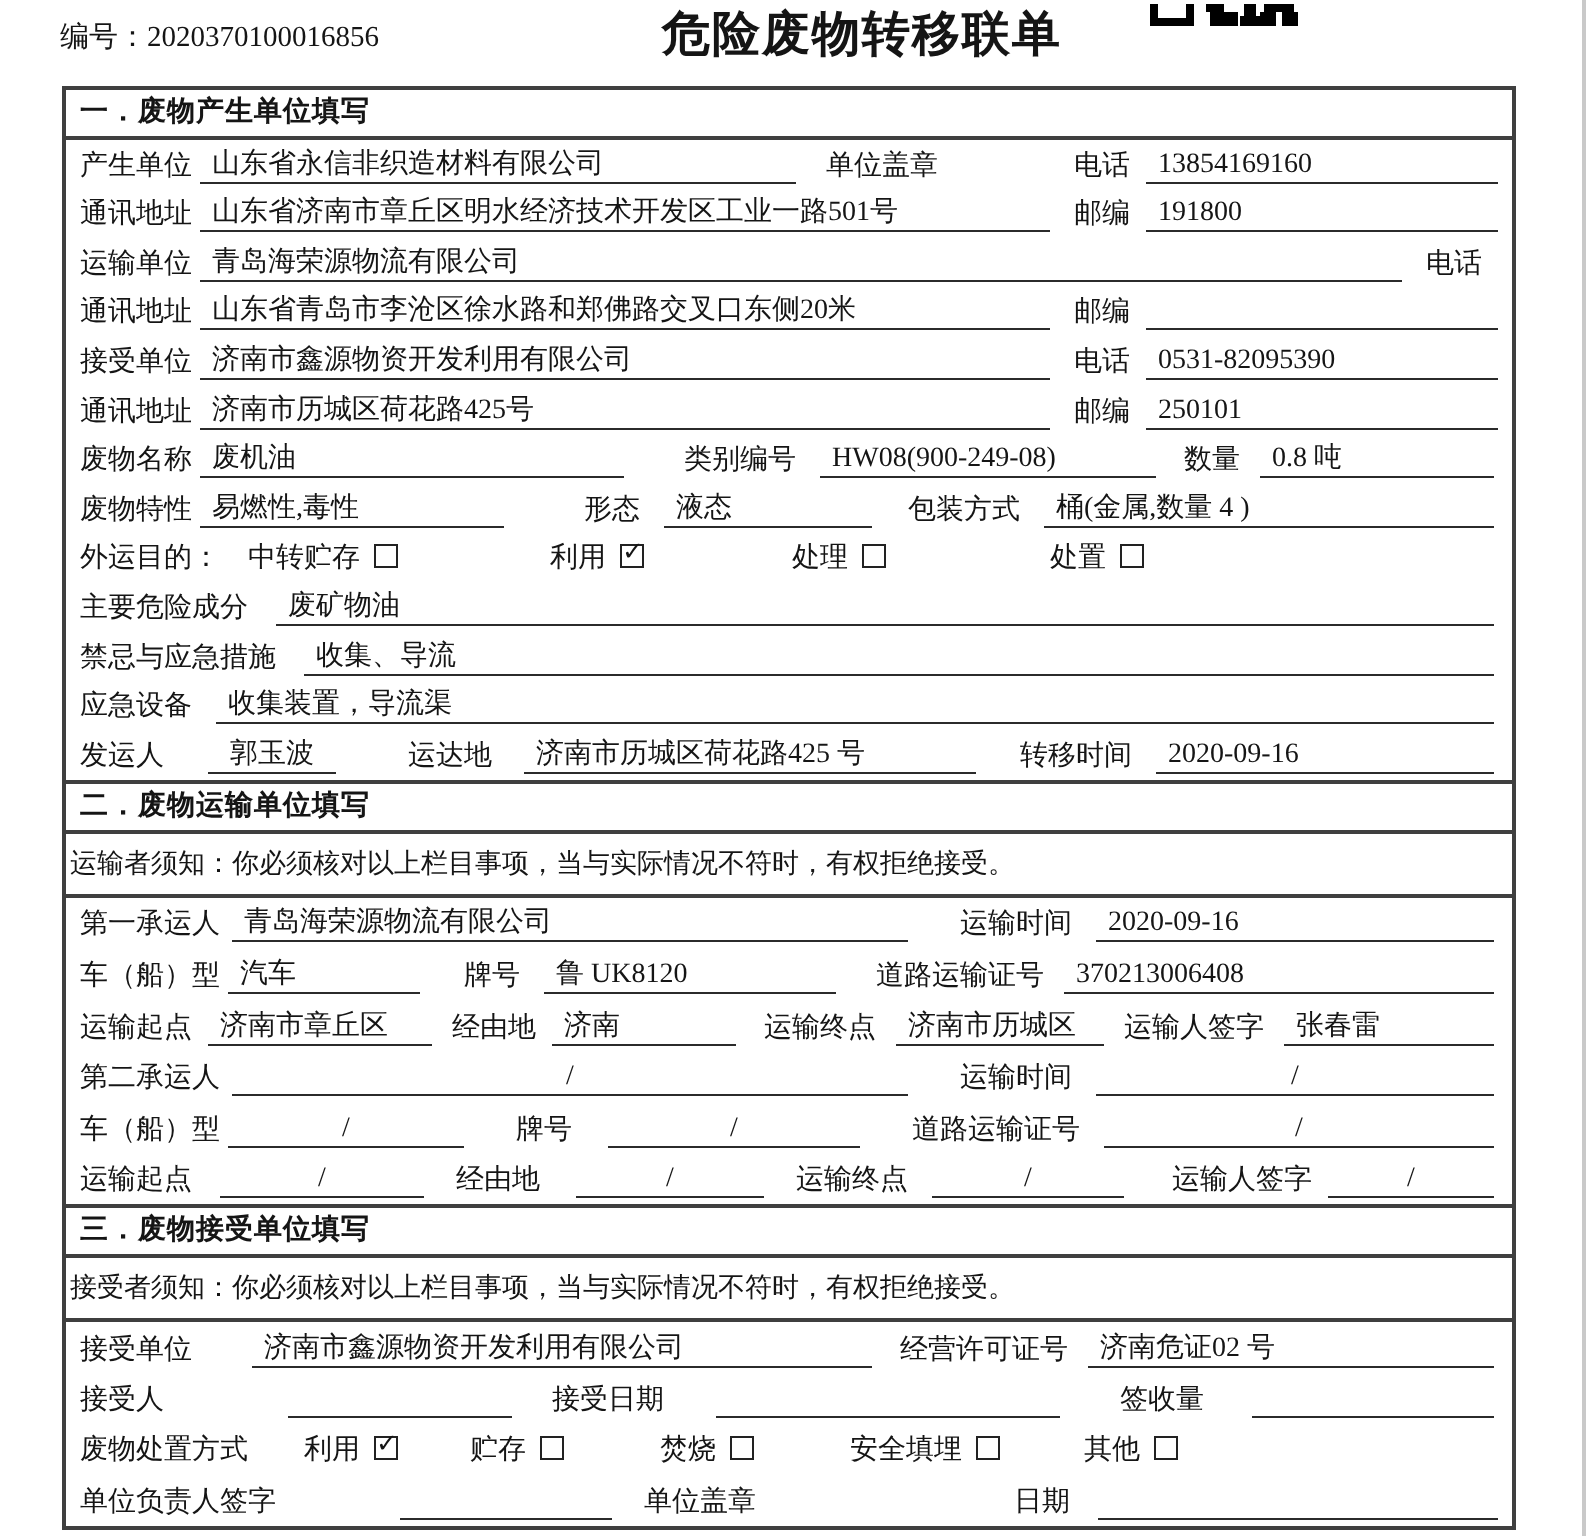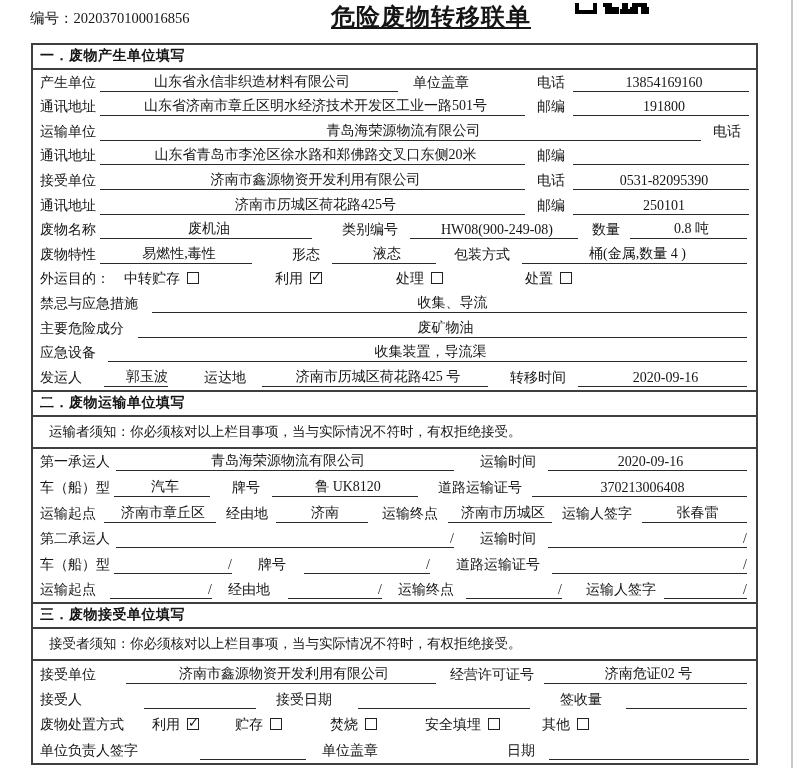--- a/index.html
+++ b/index.html
@@ -9,7 +9,7 @@
 
   
   .serial { position:absolute; left:30px; top:9px; font-size:14.5px; }
-  .doc-title { position:absolute; left:331px; top:1px; font-size:24px; font-weight:bold; letter-spacing:1px;text-decoration:underline; }
+  .doc-title { position:absolute; left:331px; top:1px; font-size:24px; font-weight:bold; letter-spacing:1px; }
   .qr-frag { position:absolute; left:575px; top:0; width:74px; height:11px; }
 
   

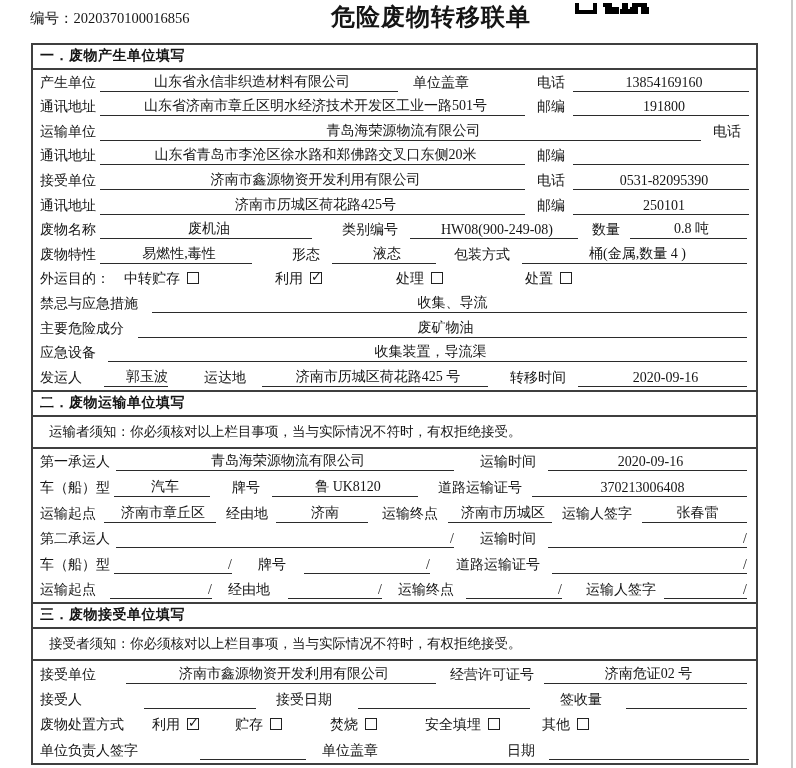--- a/index.html
+++ b/index.html
@@ -24,7 +24,7 @@
   .s3 .row { height:25.4px; }
   .lbl { font-size:14px; white-space:nowrap; flex:0 0 auto; }
   .val { font-size:14px; white-space:nowrap; overflow:hidden; }
-  .u { border-bottom:1.4px solid #2b2b2b; padding:0 0 0 6px; min-height:17px;text-align:center; }
+  .u { border-bottom:1.4px solid #2b2b2b; padding:0 0 0 6px; min-height:17px; }
   .grow { flex:1 1 auto; margin-right:2px; }
   .spacer { flex:1 1 auto; }
   .ctr { text-align:right; padding-left:0; }

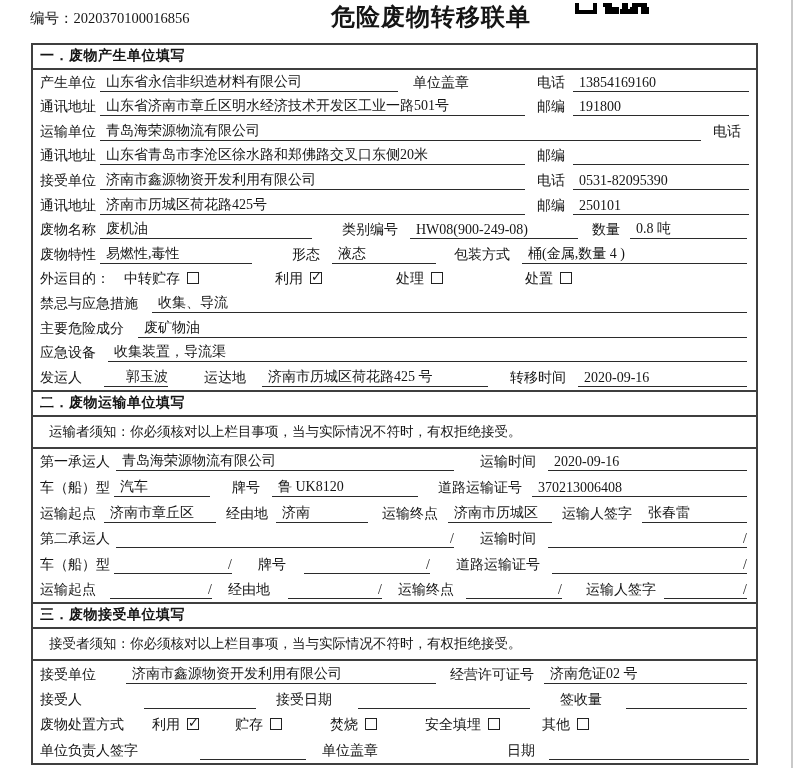--- a/index.html
+++ b/index.html
@@ -148,13 +148,13 @@
       </div>
 
       <div class="row">
+        <span class="lbl" style="width:90px">主要危险成分</span>
+        <span class="val u grow" style="margin-left:8px">废矿物油</span>
+      </div>
+
+      <div class="row">
         <span class="lbl" style="width:104px">禁忌与应急措施</span>
         <span class="val u grow" style="margin-left:8px">收集、导流</span>
-      </div>
-
-      <div class="row">
-        <span class="lbl" style="width:90px">主要危险成分</span>
-        <span class="val u grow" style="margin-left:8px">废矿物油</span>
       </div>
 
       <div class="row">

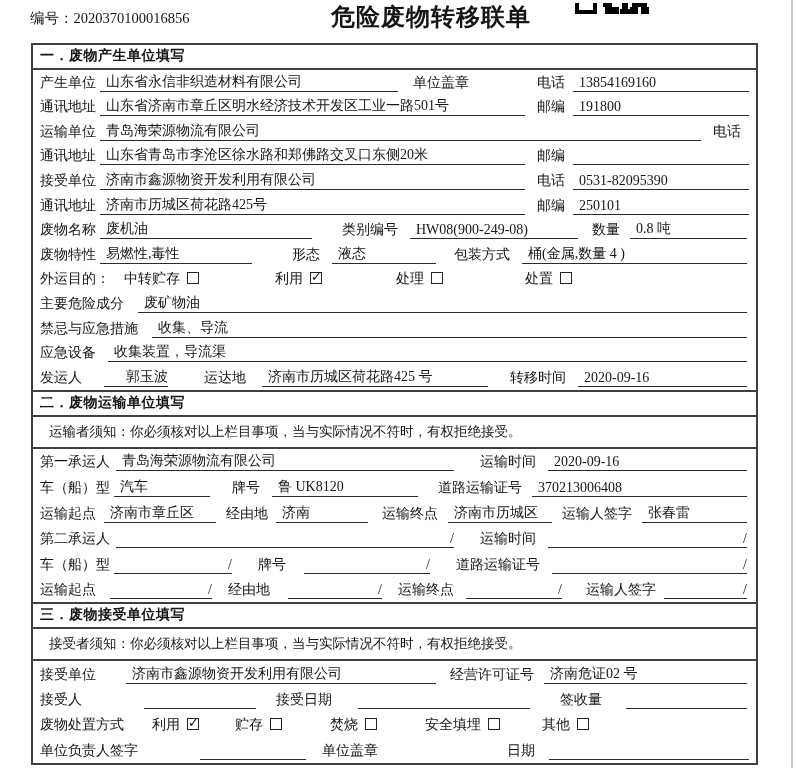--- a/index.html
+++ b/index.html
@@ -27,7 +27,7 @@
   .u { border-bottom:1.4px solid #2b2b2b; padding:0 0 0 6px; min-height:17px; }
   .grow { flex:1 1 auto; margin-right:2px; }
   .spacer { flex:1 1 auto; }
-  .ctr { text-align:right; padding-left:0; }
+  .ctr { text-align:center; padding-left:0; }
   .cbg { display:inline-flex; align-items:center; flex:0 0 auto; }
   .cbg .lbl { margin-right:7px; }
   .cb { width:12px; height:12px; border:1.5px solid #222; display:inline-block; position:relative; margin-bottom:2px; }

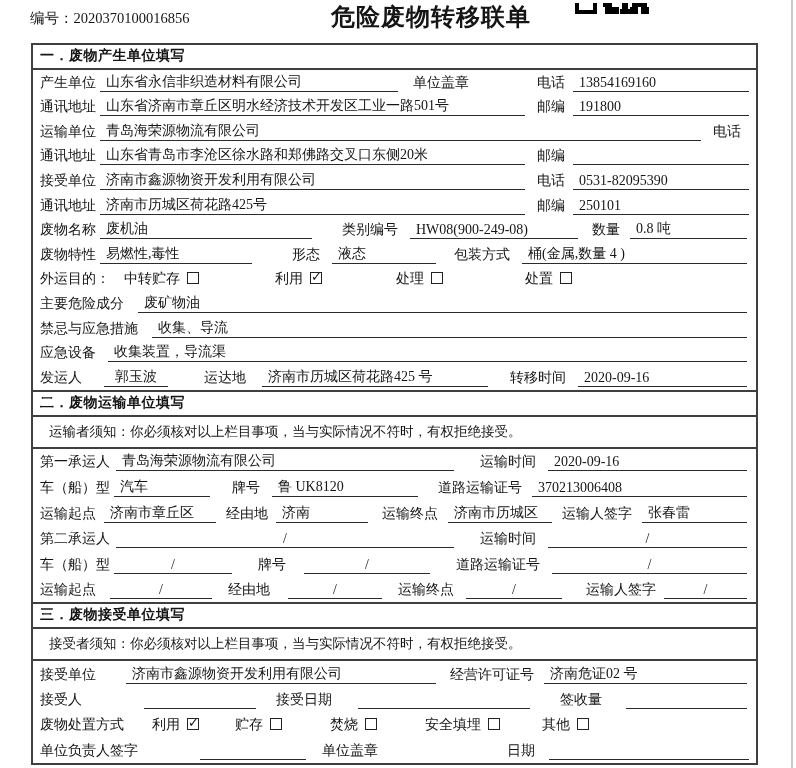--- a/index.html
+++ b/index.html
@@ -16,7 +16,7 @@
   .form { position:absolute; left:31px; top:43px; width:727px; border:2px solid #3f3f3f; background:#fff; }
   .sec-hd { font-size:14px; font-weight:bold; padding:2px 7px 3px 7px; border-bottom:2px solid #3f3f3f; letter-spacing:0.5px; }
   .sec-hd.mid { border-top:2px solid #3f3f3f; }
-  .notice { font-size:13.5px; padding:6px 16px; border-bottom:2px solid #3f3f3f; }
+  .notice { font-size:13.5px; padding:6px 2px; border-bottom:2px solid #3f3f3f; }
   .body { padding:0 7px; }
   .row { display:flex; align-items:flex-end; padding-bottom:3px; }
   .s1 .row { height:24.6px; }

